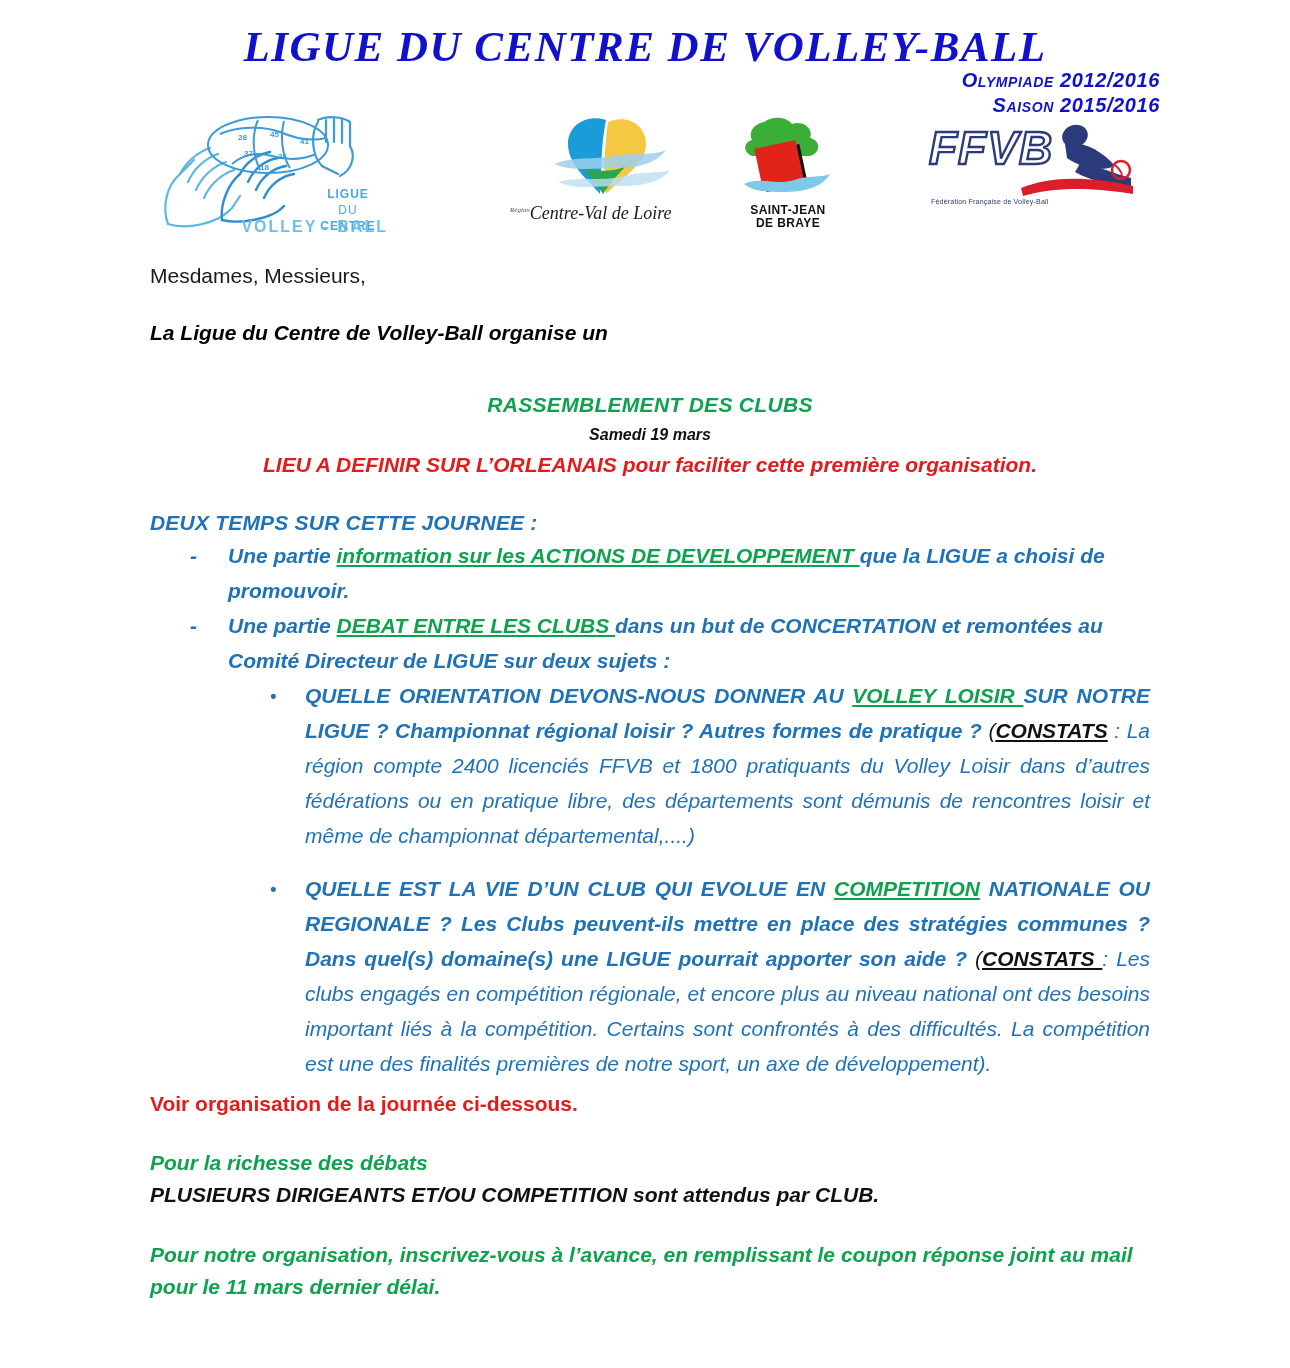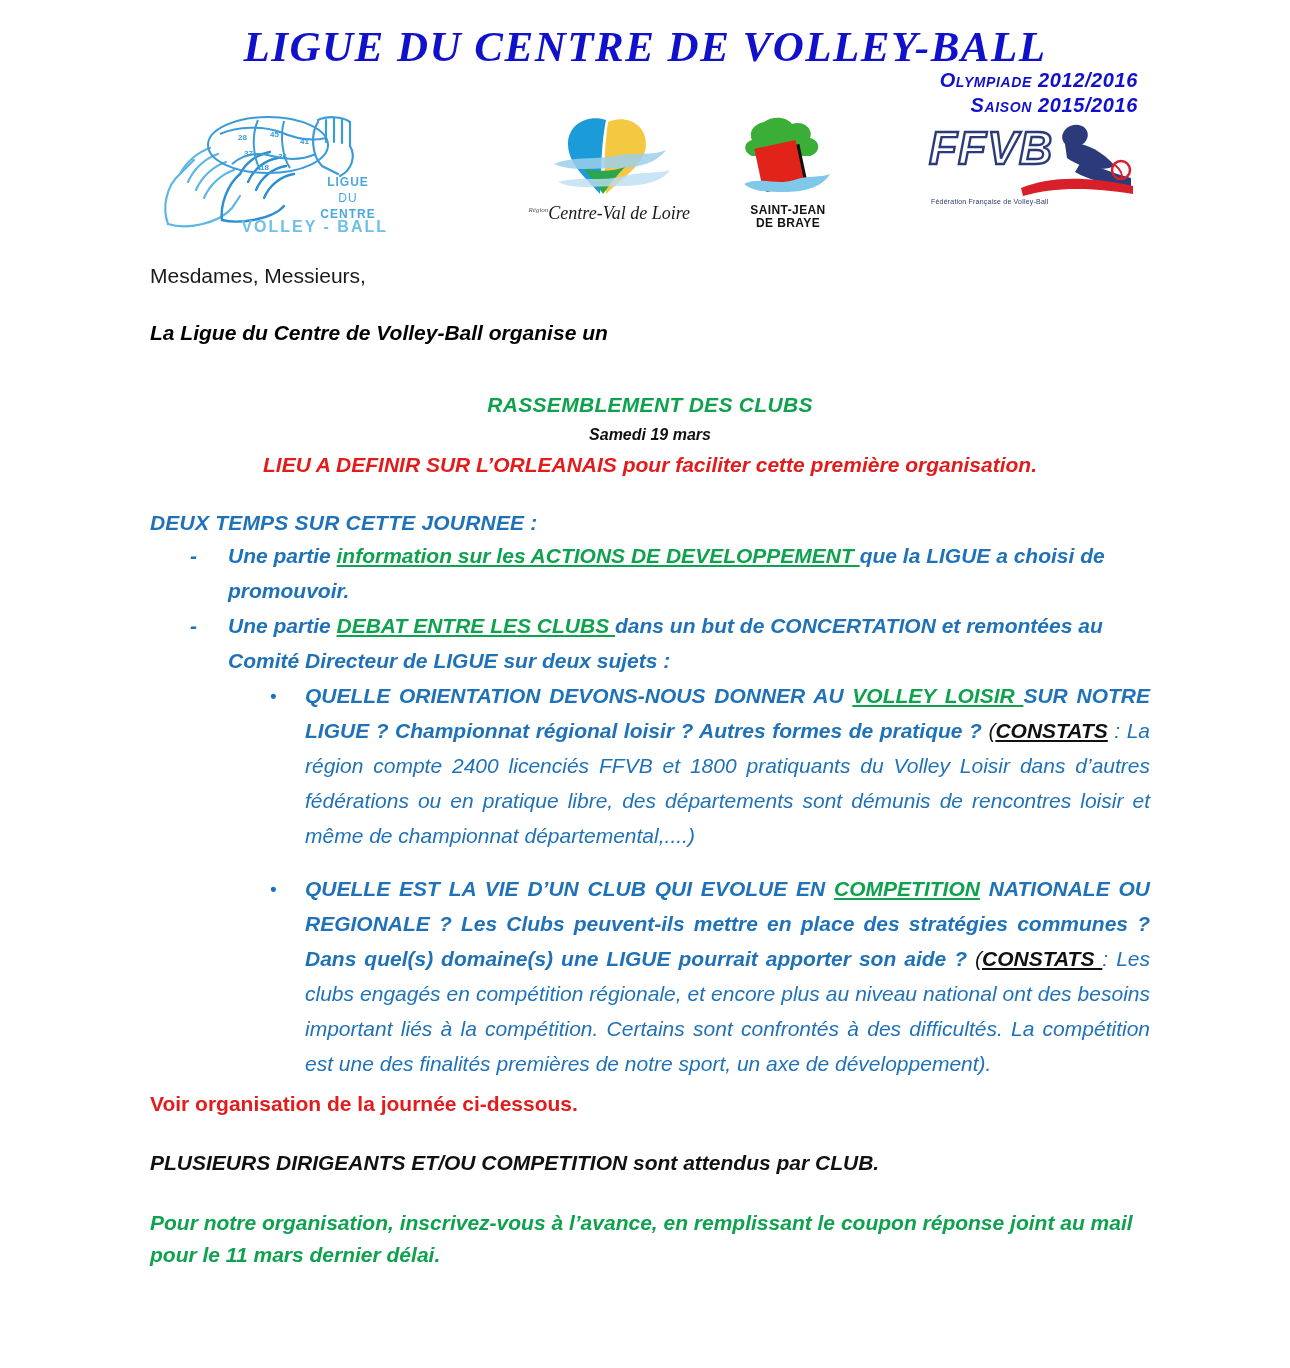--- a/index.html
+++ b/index.html
@@ -39,7 +39,7 @@
   }
   .subtitle-block {
     position: absolute;
-    right: 152px;
+    right: 130px;
     top: 68px;
     text-align: right;
     font-family: "Liberation Sans", sans-serif;

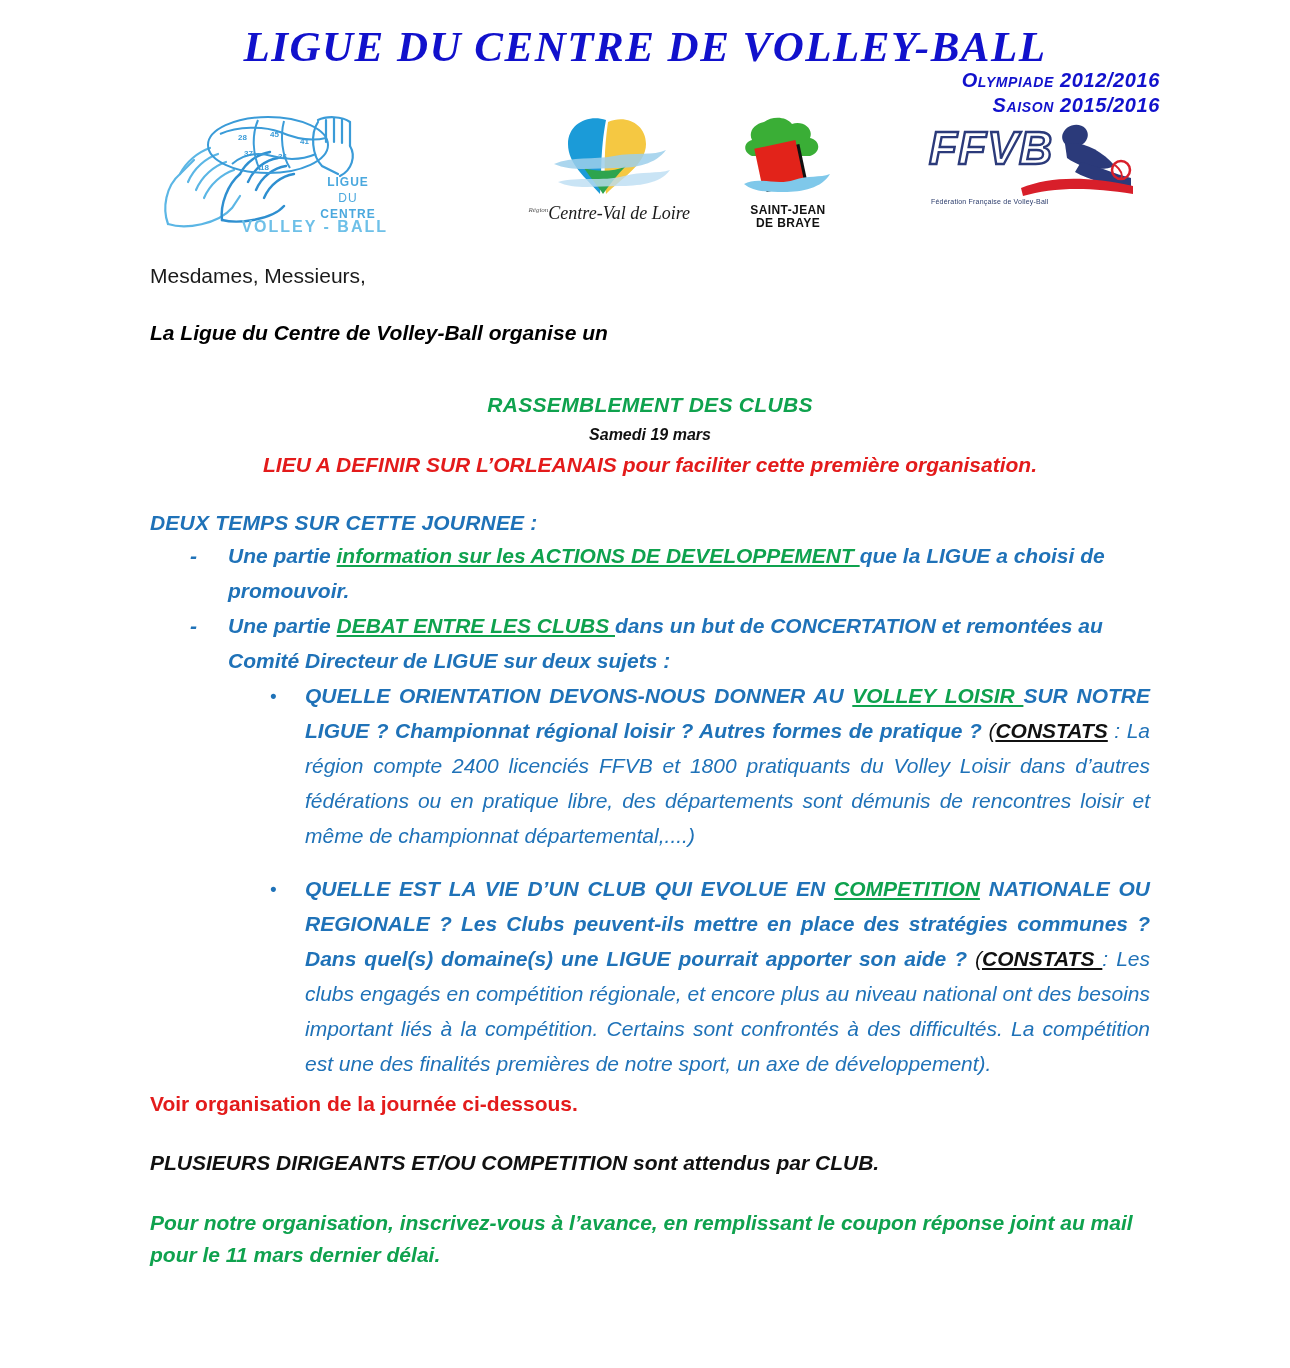--- a/index.html
+++ b/index.html
@@ -305,7 +305,7 @@
         </g>
       </svg>
       <div style="position:absolute; left:152px; top:62px; text-align:center; width:72px; line-height:16px;">
-        <div style="font-size:12px; font-weight:bold; color:#4AA8DE; letter-spacing:1px;">LIGUE</div>
+        <div style="font-size:12px; font-weight:bold; color:#4AA8DE; letter-spacing:1px;margin-top:12px;">LIGUE</div>
         <div style="font-size:12px; font-weight:normal; color:#4AA8DE; letter-spacing:1px;">DU</div>
         <div style="font-size:12px; font-weight:bold; color:#4AA8DE; letter-spacing:1px;">CENTRE</div>
       </div>

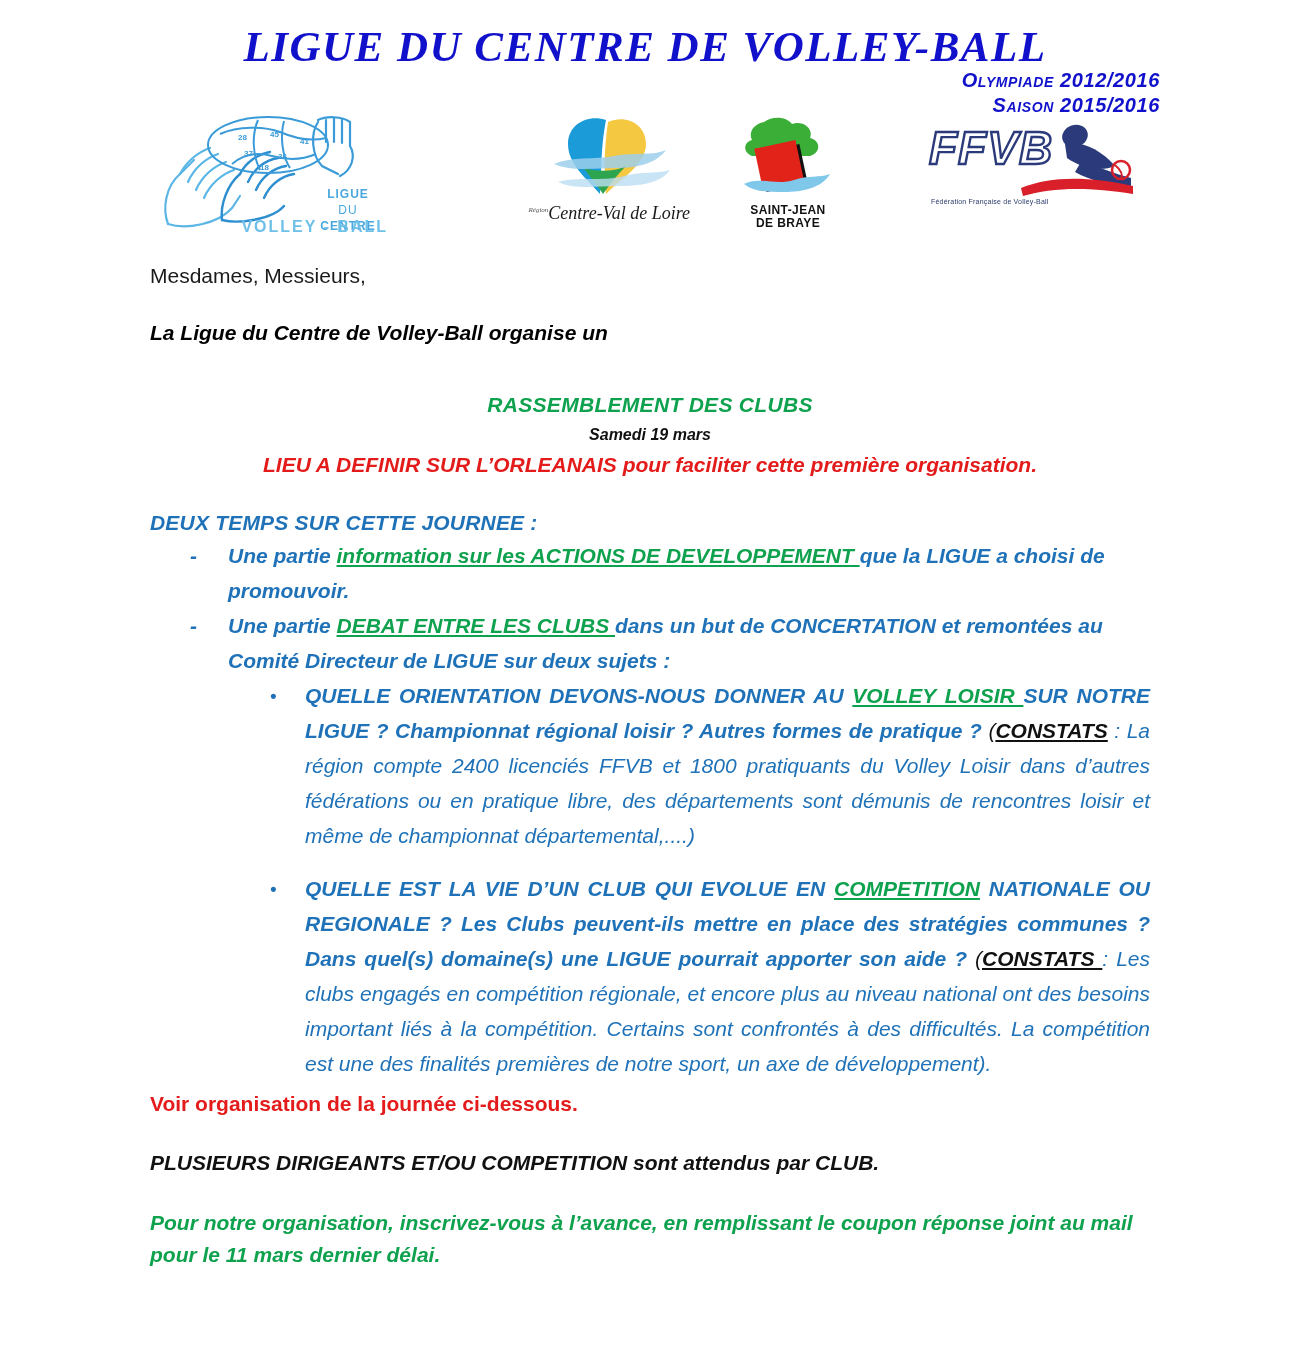--- a/index.html
+++ b/index.html
@@ -89,7 +89,7 @@
     position: absolute;
     left: 0; right: 0;
     bottom: 0;
-    text-align: right;
+    text-align: left;
     font-family: "Liberation Serif", serif;
     font-style: italic;
     font-size: 18px;

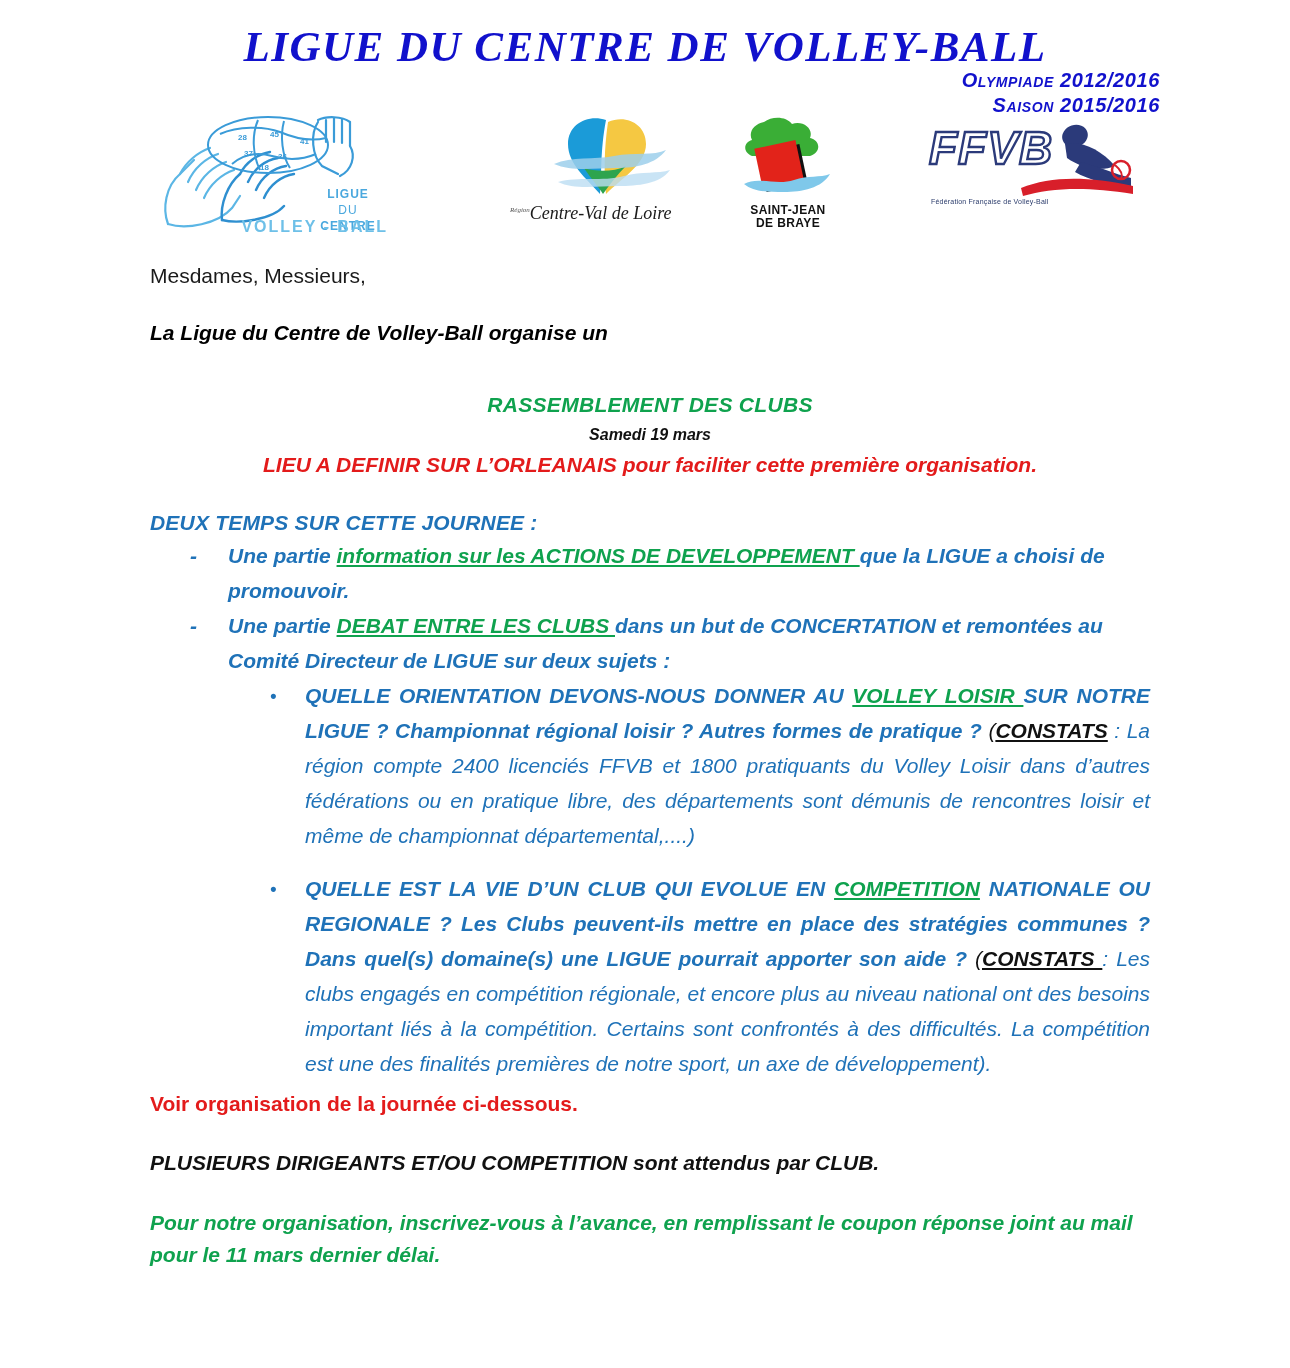--- a/index.html
+++ b/index.html
@@ -405,6 +405,7 @@
 
     <div class="gap-sm"></div>
 
+    <p class="p lead-green">Pour la richesse des débats</p>
     <p class="p lead-black">PLUSIEURS DIRIGEANTS ET/OU COMPETITION sont attendus par CLUB.</p>
 
     <div class="gap-sm"></div>

